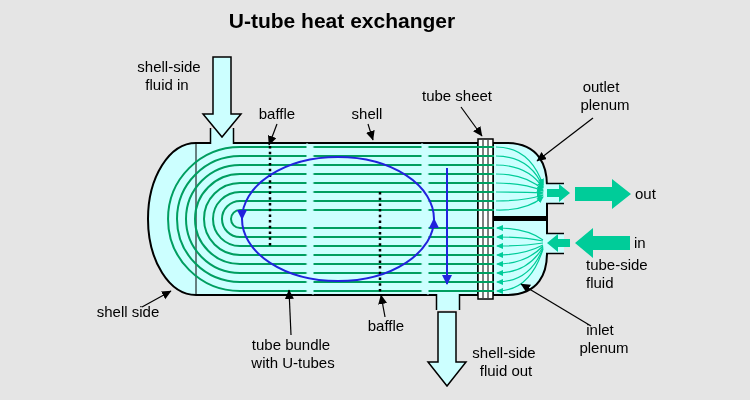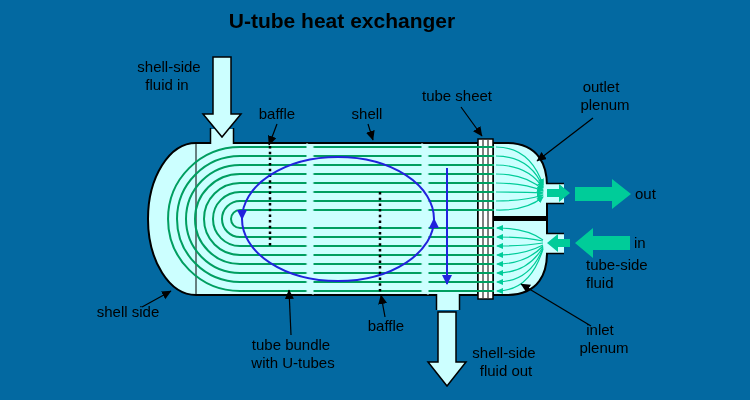--- a/index.html
+++ b/index.html
@@ -3,7 +3,7 @@
 <meta charset="utf-8">
 <style>
   html,body{margin:0;padding:0;background:#ffffff;}
-  .stage{width:750px;height:400px;position:relative;font-family:"Liberation Sans",sans-serif;background:#0369a1;overflow:hidden;}
+  .stage{width:750px;height:400px;position:relative;font-family:"Liberation Sans",sans-serif;background:#e5e5e5;overflow:hidden;}
   svg{display:block;}
   text{font-family:"Liberation Sans",sans-serif;font-size:15px;fill:#000;}
   .title{font-size:21px;font-weight:bold;}

